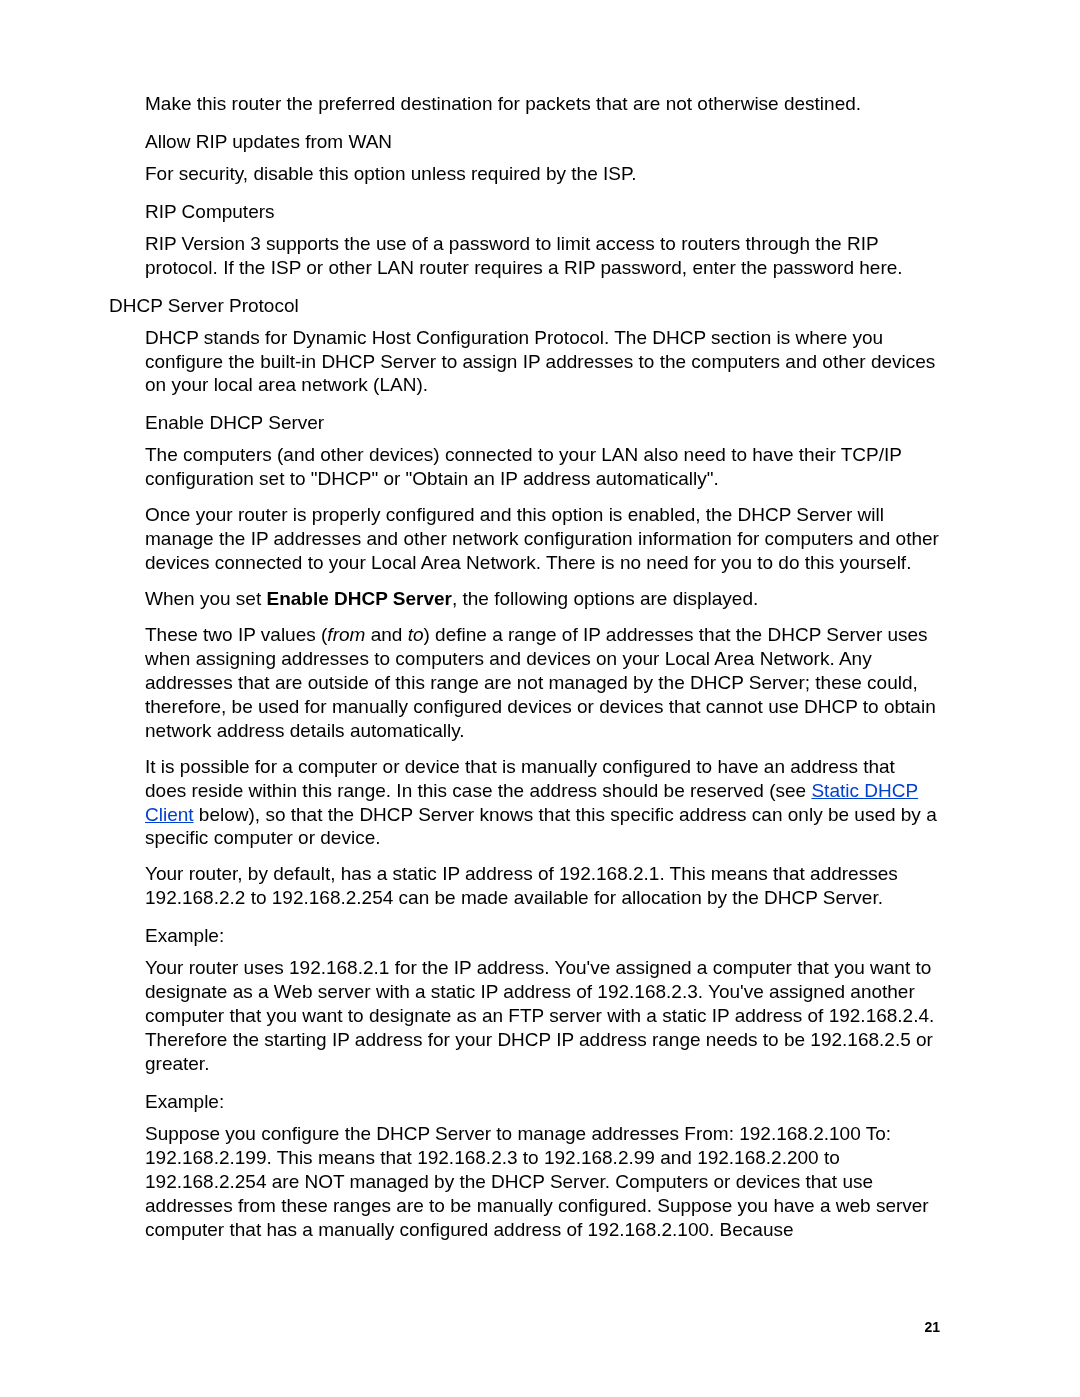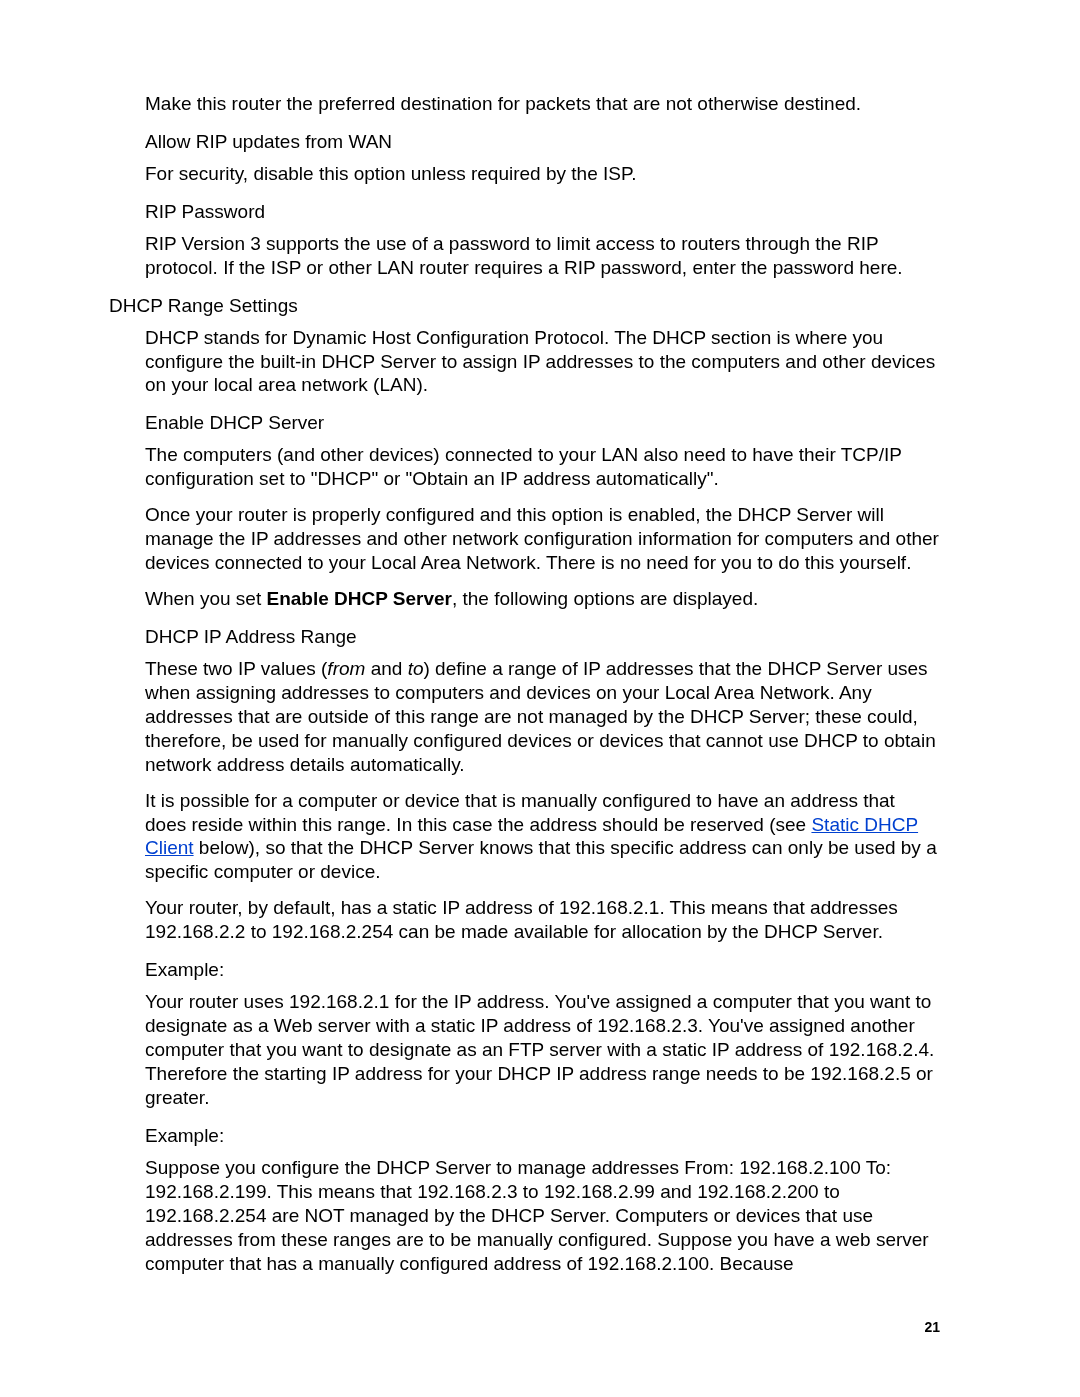--- a/index.html
+++ b/index.html
@@ -52,7 +52,7 @@
   <div class="heading">Allow RIP updates from WAN</div>
   <div class="para indent-1">For security, disable this option unless required by the ISP.</div>
 
-  <div class="heading">RIP Password</div>
+  <div class="heading">RIP Computers</div>
   <div class="para indent-1">RIP Version 3 supports the use of a password to limit access to routers through the RIP protocol. If the ISP or other LAN router requires a RIP password, enter the password here.</div>
 
   <div class="heading" style="margin-left:-36px">DHCP Range Settings</div>

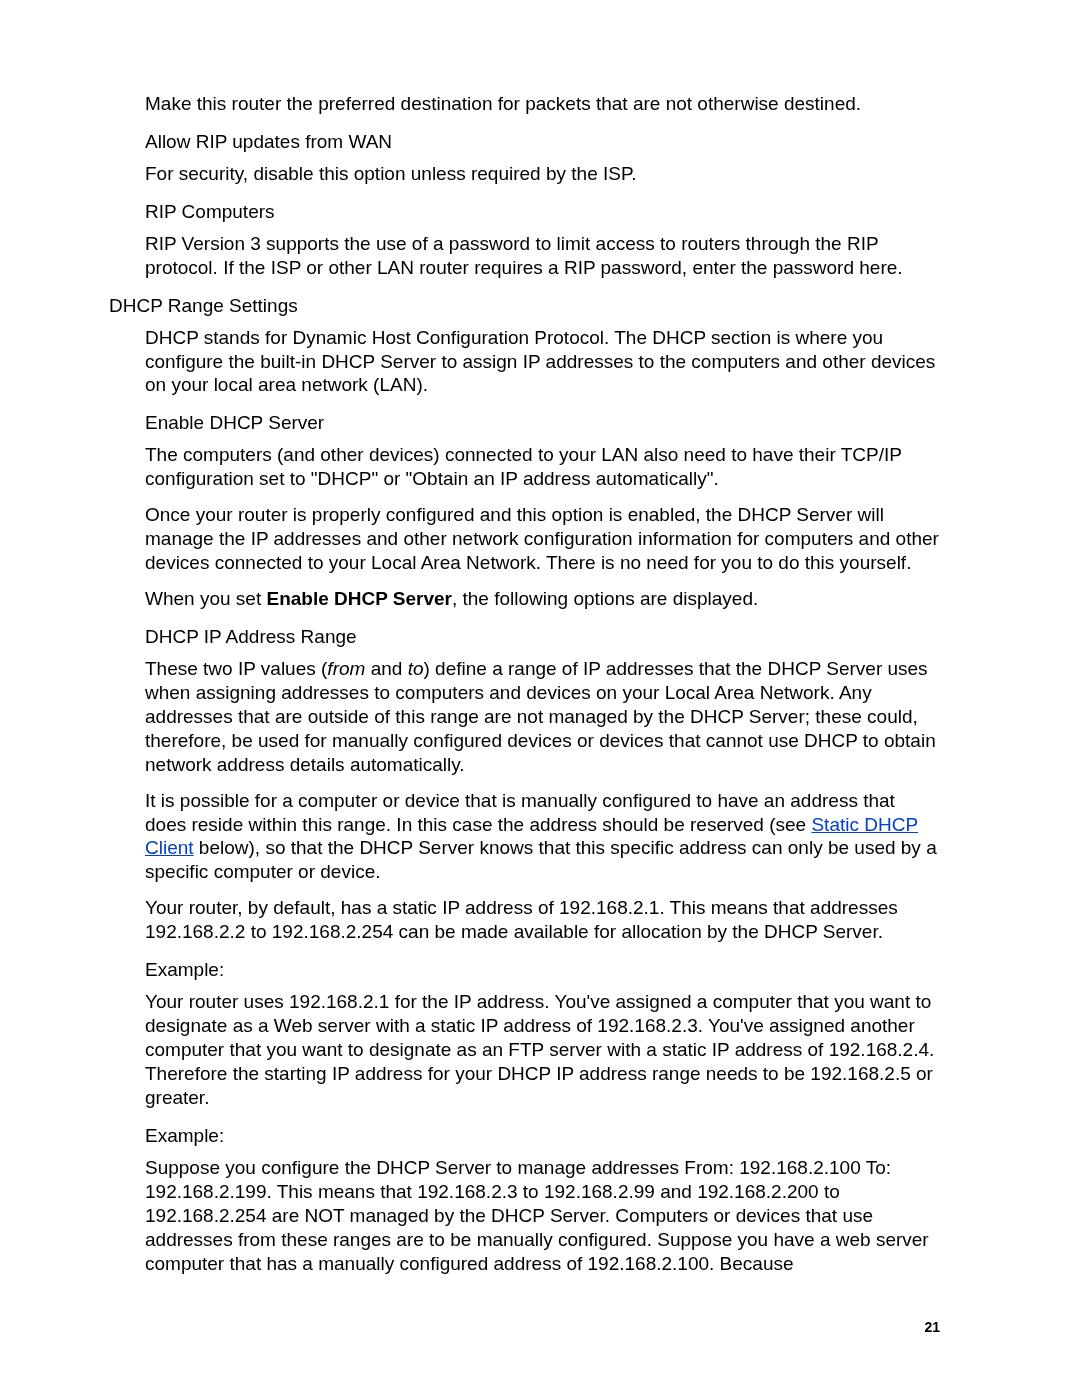--- a/index.html
+++ b/index.html
@@ -55,7 +55,7 @@
   <div class="heading">RIP Computers</div>
   <div class="para indent-1">RIP Version 3 supports the use of a password to limit access to routers through the RIP protocol. If the ISP or other LAN router requires a RIP password, enter the password here.</div>
 
-  <div class="heading" style="margin-left:-36px">DHCP Range Settings</div>
+  <div class="heading" style="margin-left:-36px">DHCP Server Protocol</div>
   <div class="para">DHCP stands for Dynamic Host Configuration Protocol. The DHCP section is where you configure the built-in DHCP Server to assign IP addresses to the computers and other devices on your local area network (LAN).</div>
 
   <div class="heading">Enable DHCP Server</div>

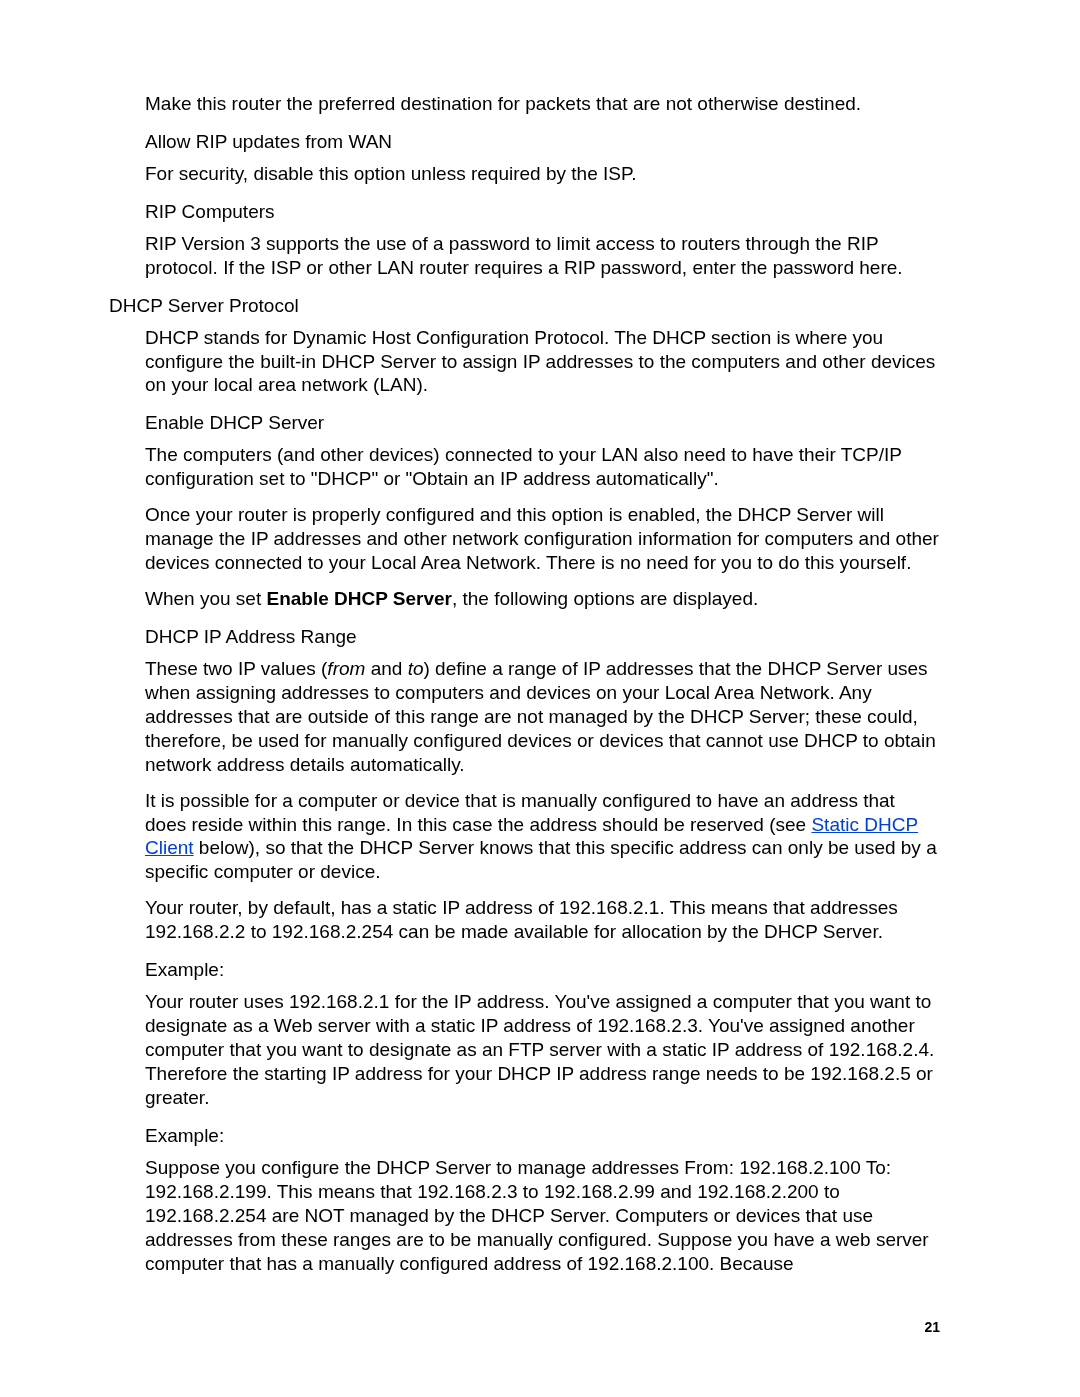--- a/index.html
+++ b/index.html
@@ -65,7 +65,6 @@
     <span>When you set </span><b>Enable DHCP Server</b><span>, the following options are displayed.</span>
   </div>
 
-  <div class="heading">DHCP IP Address Range</div>
   <div class="para indent-1">
     <span>These two IP values (</span><i>from</i><span> and </span><i>to</i><span>) define a range of IP addresses that the DHCP Server uses when assigning addresses to computers and devices on your Local Area Network. Any addresses that are outside of this range are not managed by the DHCP Server; these could, therefore, be used for manually configured devices or devices that cannot use DHCP to obtain network address details automatically.</span>
   </div>

